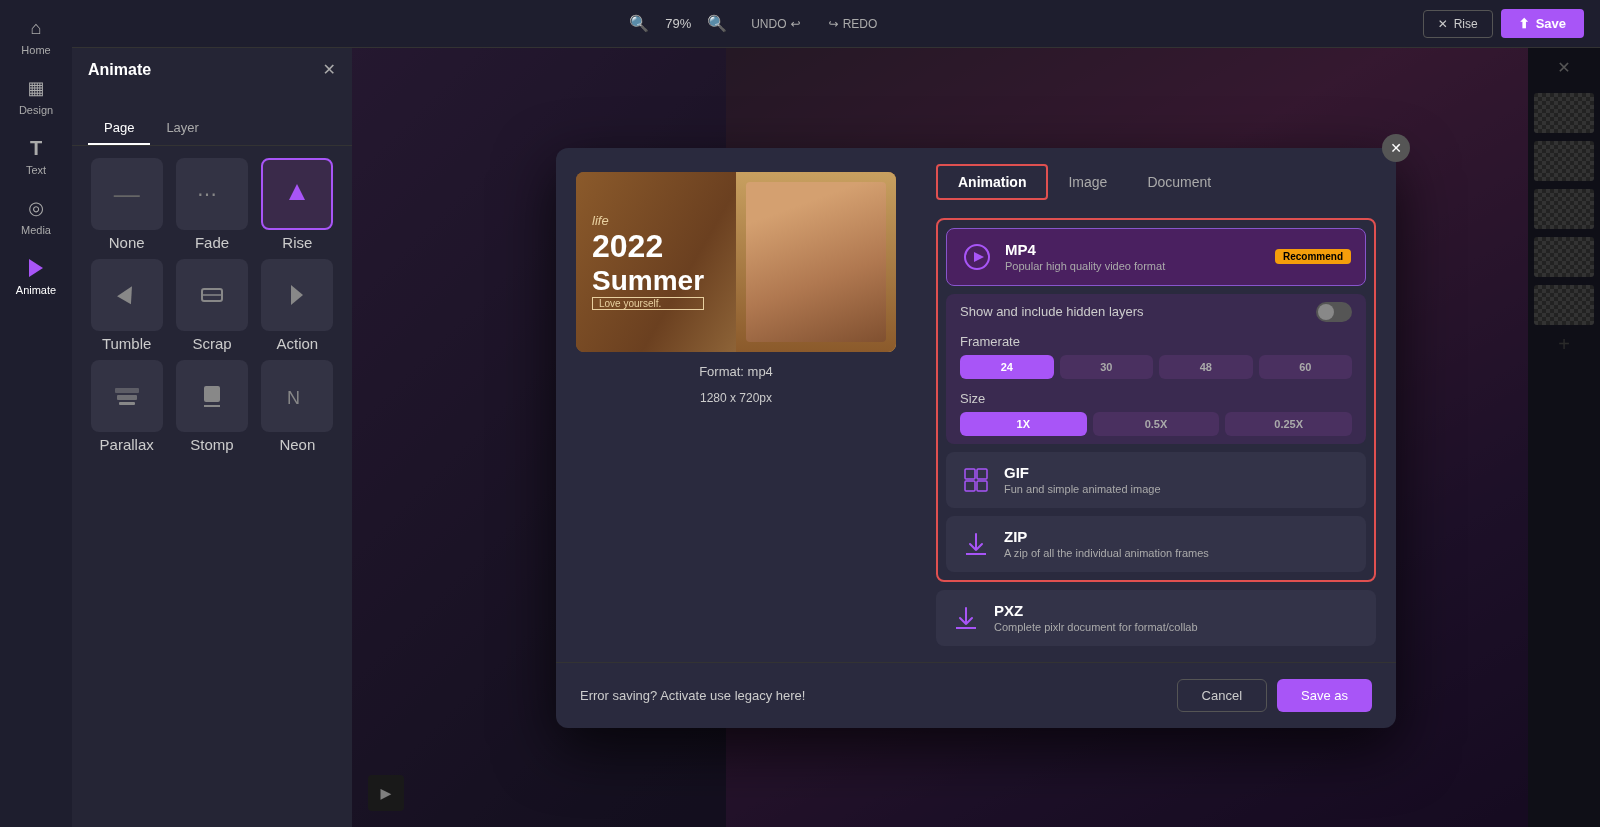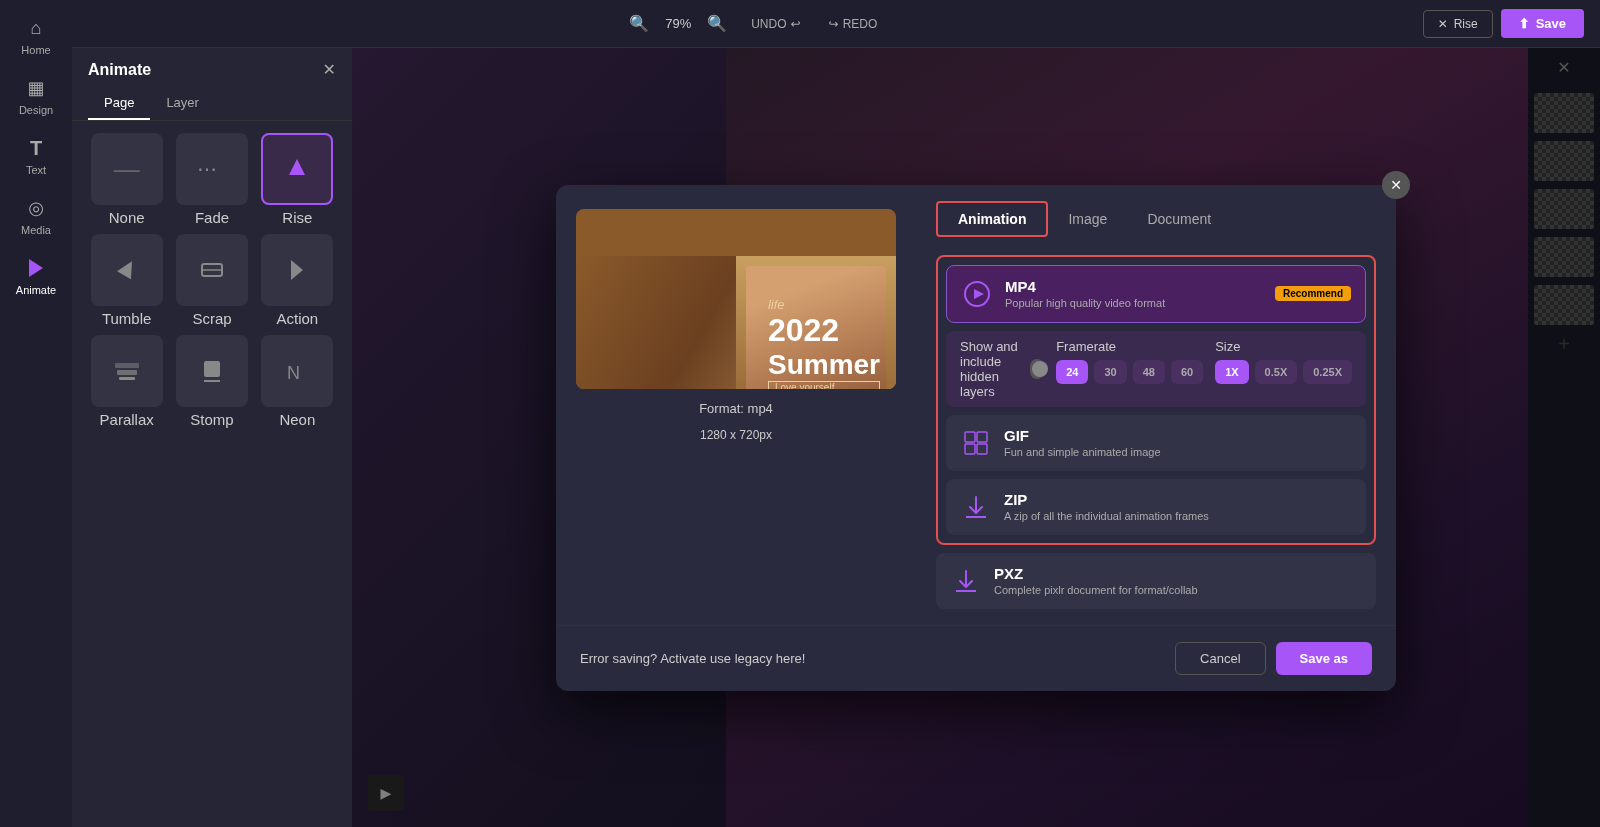--- a/index.html
+++ b/index.html
@@ -147,6 +147,7 @@
       display: flex;
       border-bottom: 1px solid #333;
       padding: 0 16px;
+      margin-top: 25px;
     }
     .panel-tab {
       padding: 8px 16px;

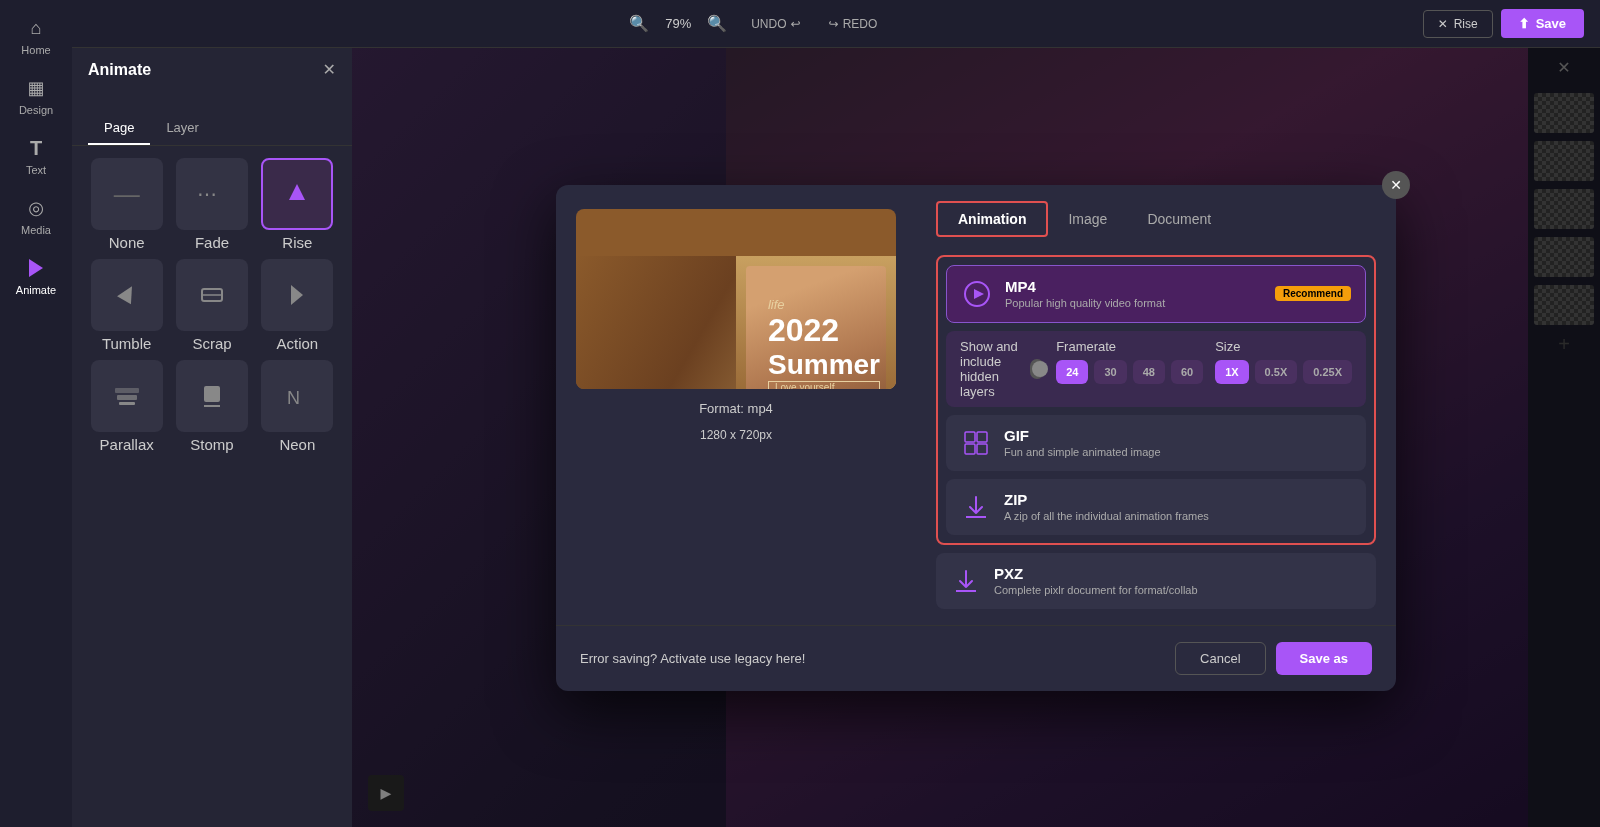--- a/index.html
+++ b/index.html
@@ -288,10 +288,9 @@
       background: linear-gradient(120deg, #8B5A2B 0%, #6B4020 40%, #c8a060 100%);
       display: flex;
       align-items: center;
-      justify-content: flex-end;
+      justify-content: flex-start;
       padding: 16px;
       position: relative;
-      margin-top: 47px;
     }
     .preview-text-block {
       color: #fff;

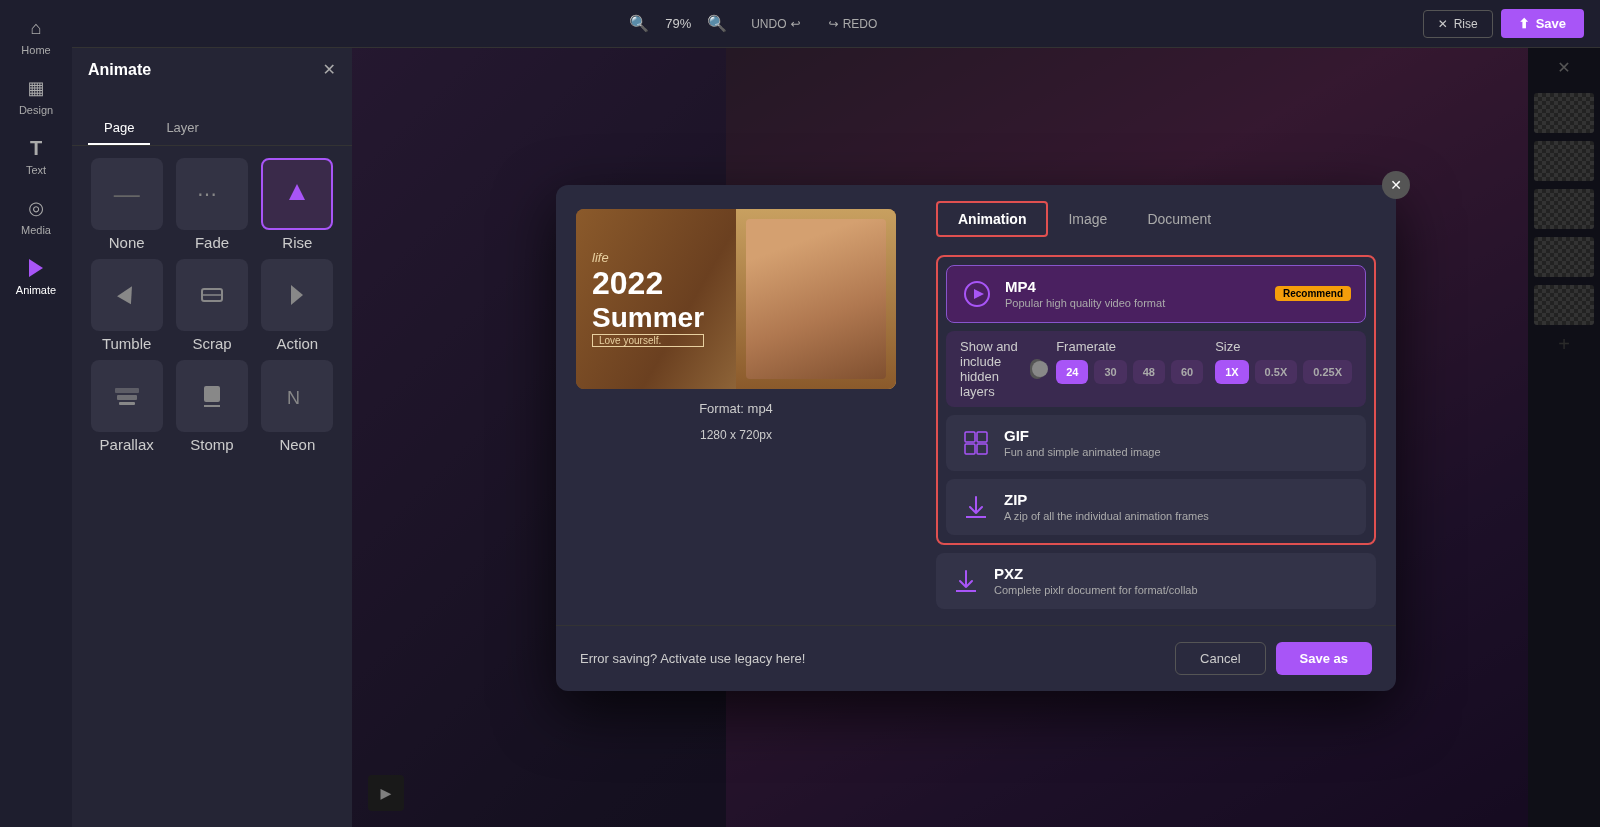--- a/index.html
+++ b/index.html
@@ -409,6 +409,7 @@
       background: #3a2a50;
       border-radius: 8px;
       display: flex;
+      flex-direction: column;
       gap: 12px;
     }
     .toggle-row {

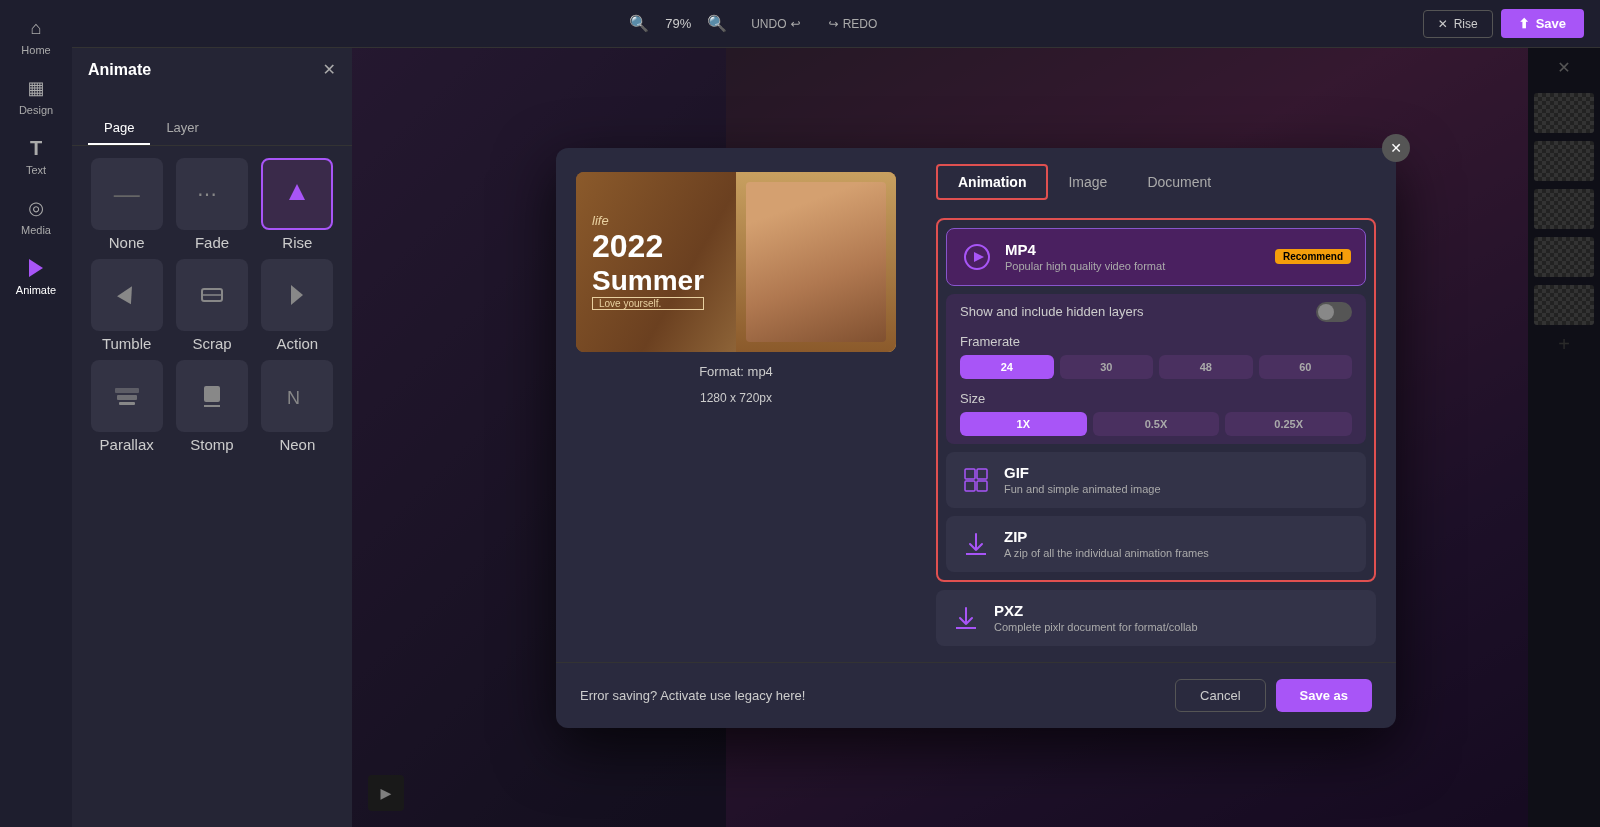--- a/index.html
+++ b/index.html
@@ -506,7 +506,7 @@
       border-radius: 6px;
       cursor: pointer;
       font-size: 13px;
-      font-weight: 700;
+      font-weight: 400;
     }
     .thumb-item {
       width: 60px;

